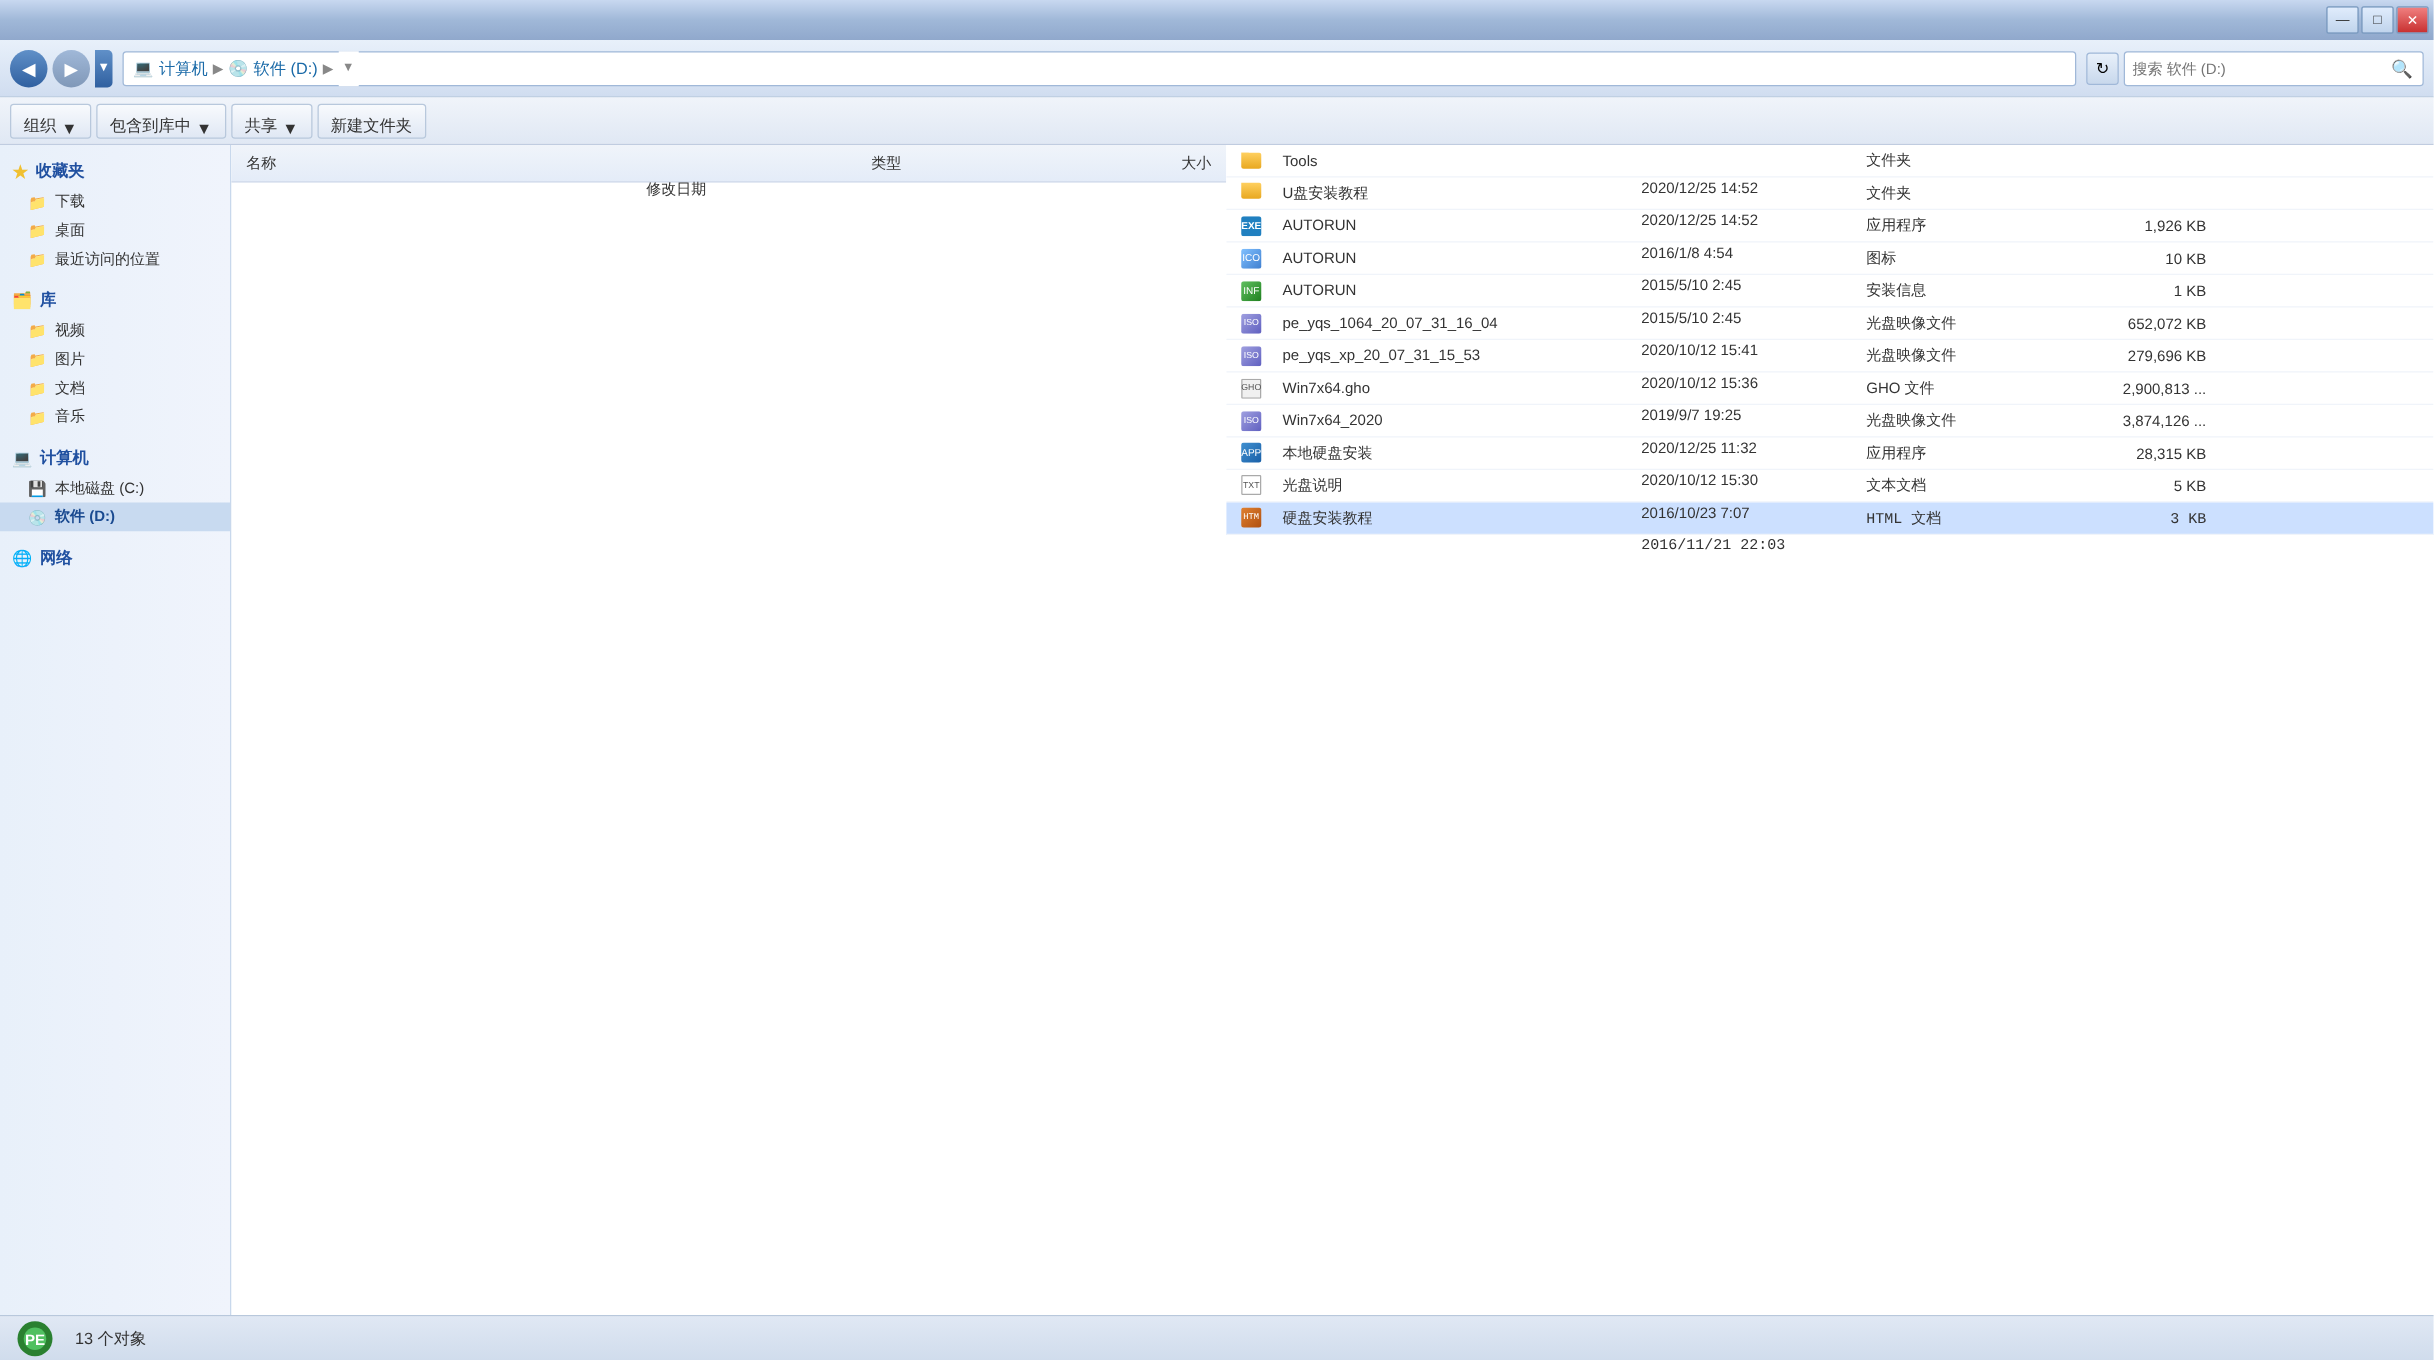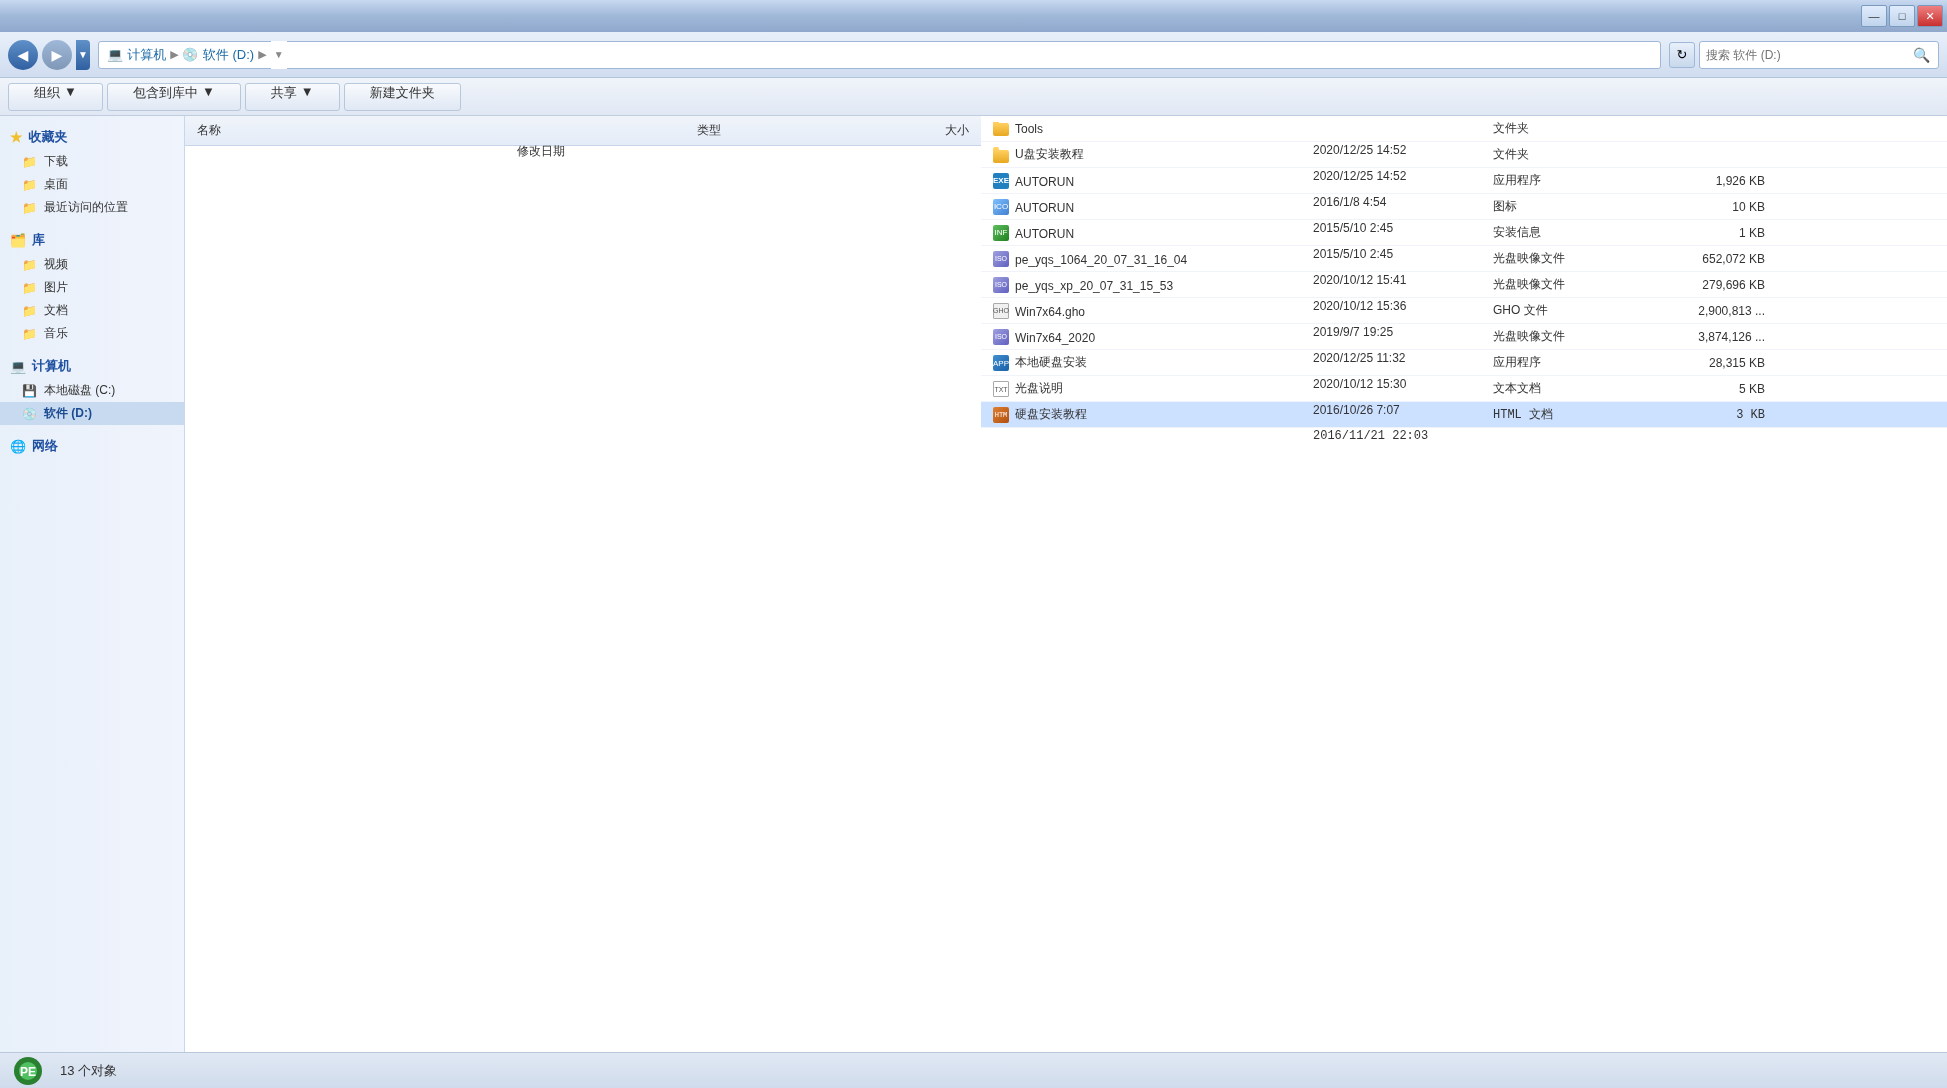--- a/index.html
+++ b/index.html
@@ -168,13 +168,13 @@
     }
     .toolbar-btn {
       height: 28px;
-      padding: 0 25px;
+      padding: 0 10px;
       background: linear-gradient(to bottom, #f8fafd, #e0e8f4);
       border: 1px solid #b8c8dc;
       border-radius: 3px;
       cursor: pointer;
       display: flex;
-      align-items: flex-start;
+      align-items: flex-end;
       gap: 4px;
       font-size: 13px;
       color: #333;

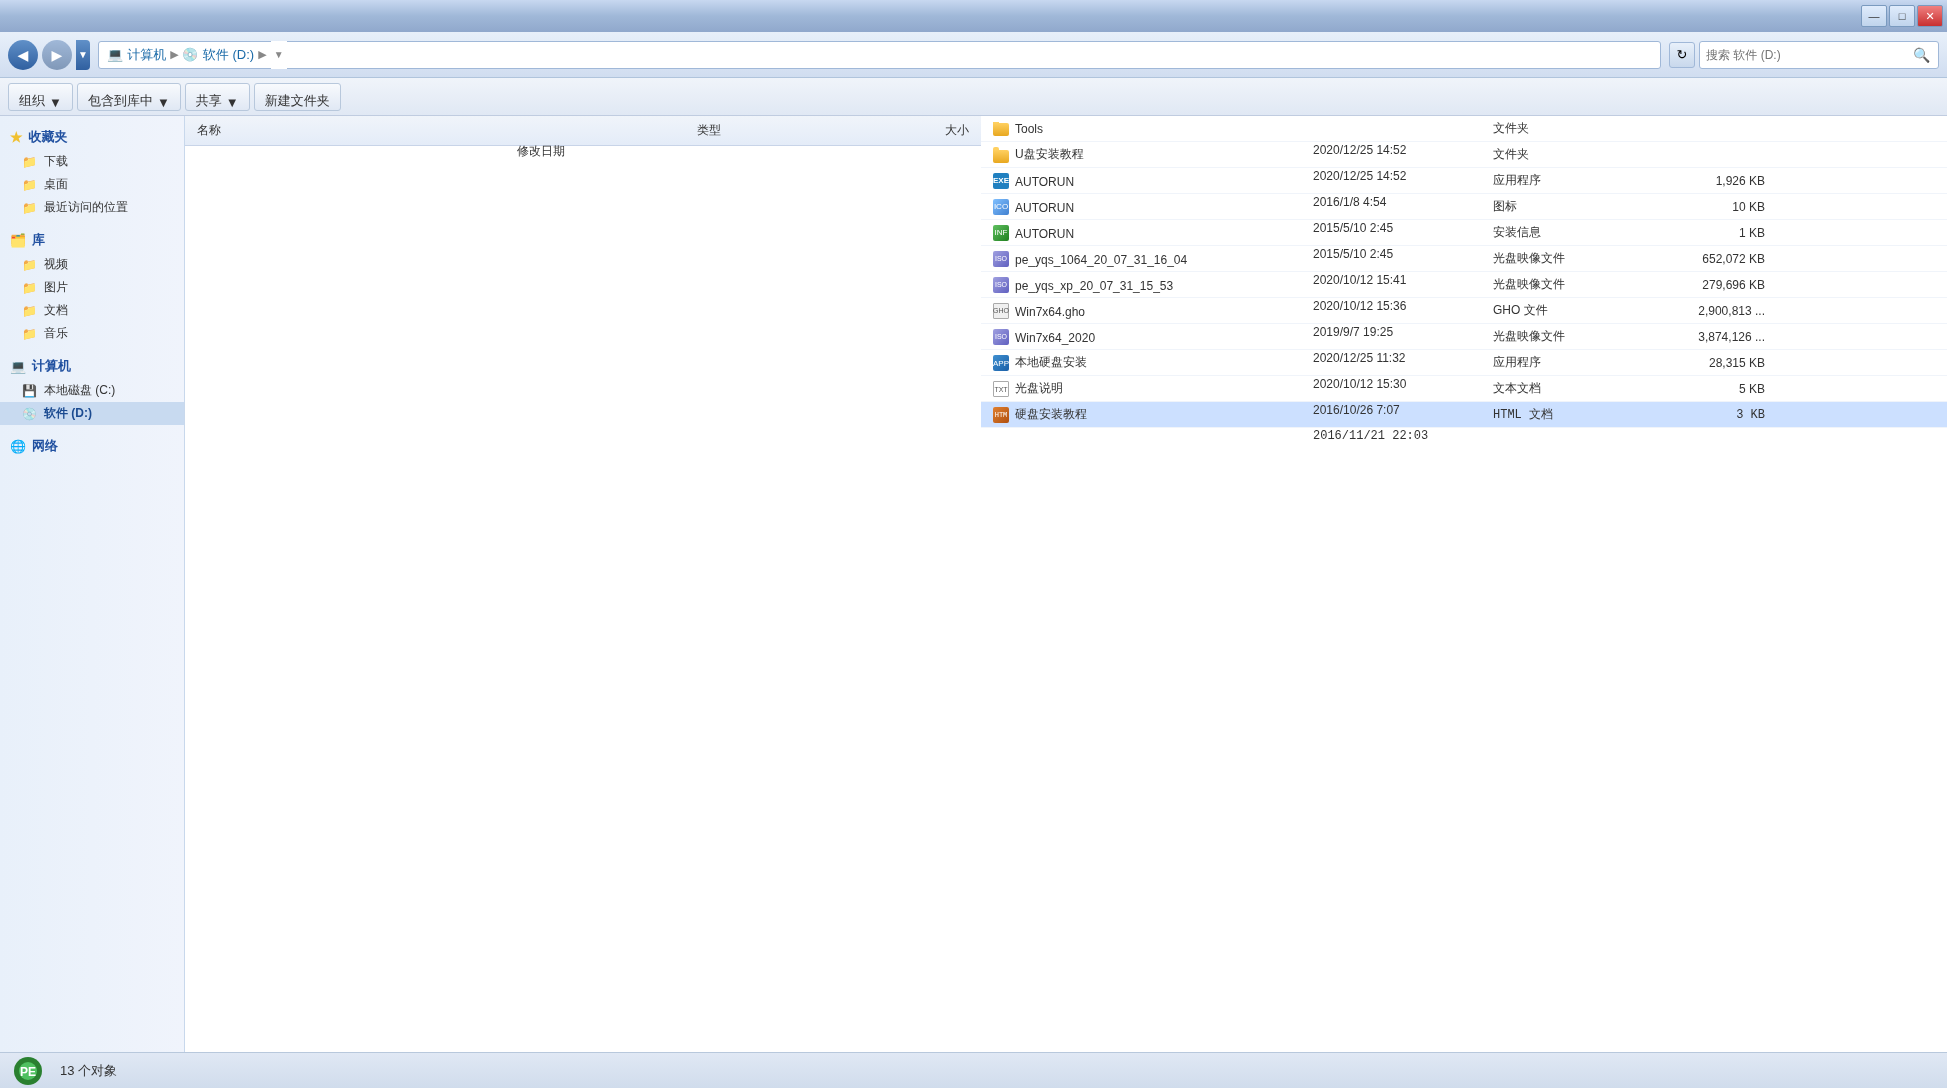--- a/index.html
+++ b/index.html
@@ -283,8 +283,8 @@
       white-space: nowrap;
       padding: 0 4px;
       display: flex;
-      align-items: flex-end;
-      gap: 6px;
+      align-items: flex-start;
+      gap: 17px;
     }
     .file-cell.col-name { width: 320px; }
     .file-cell.col-date { width: 180px; }

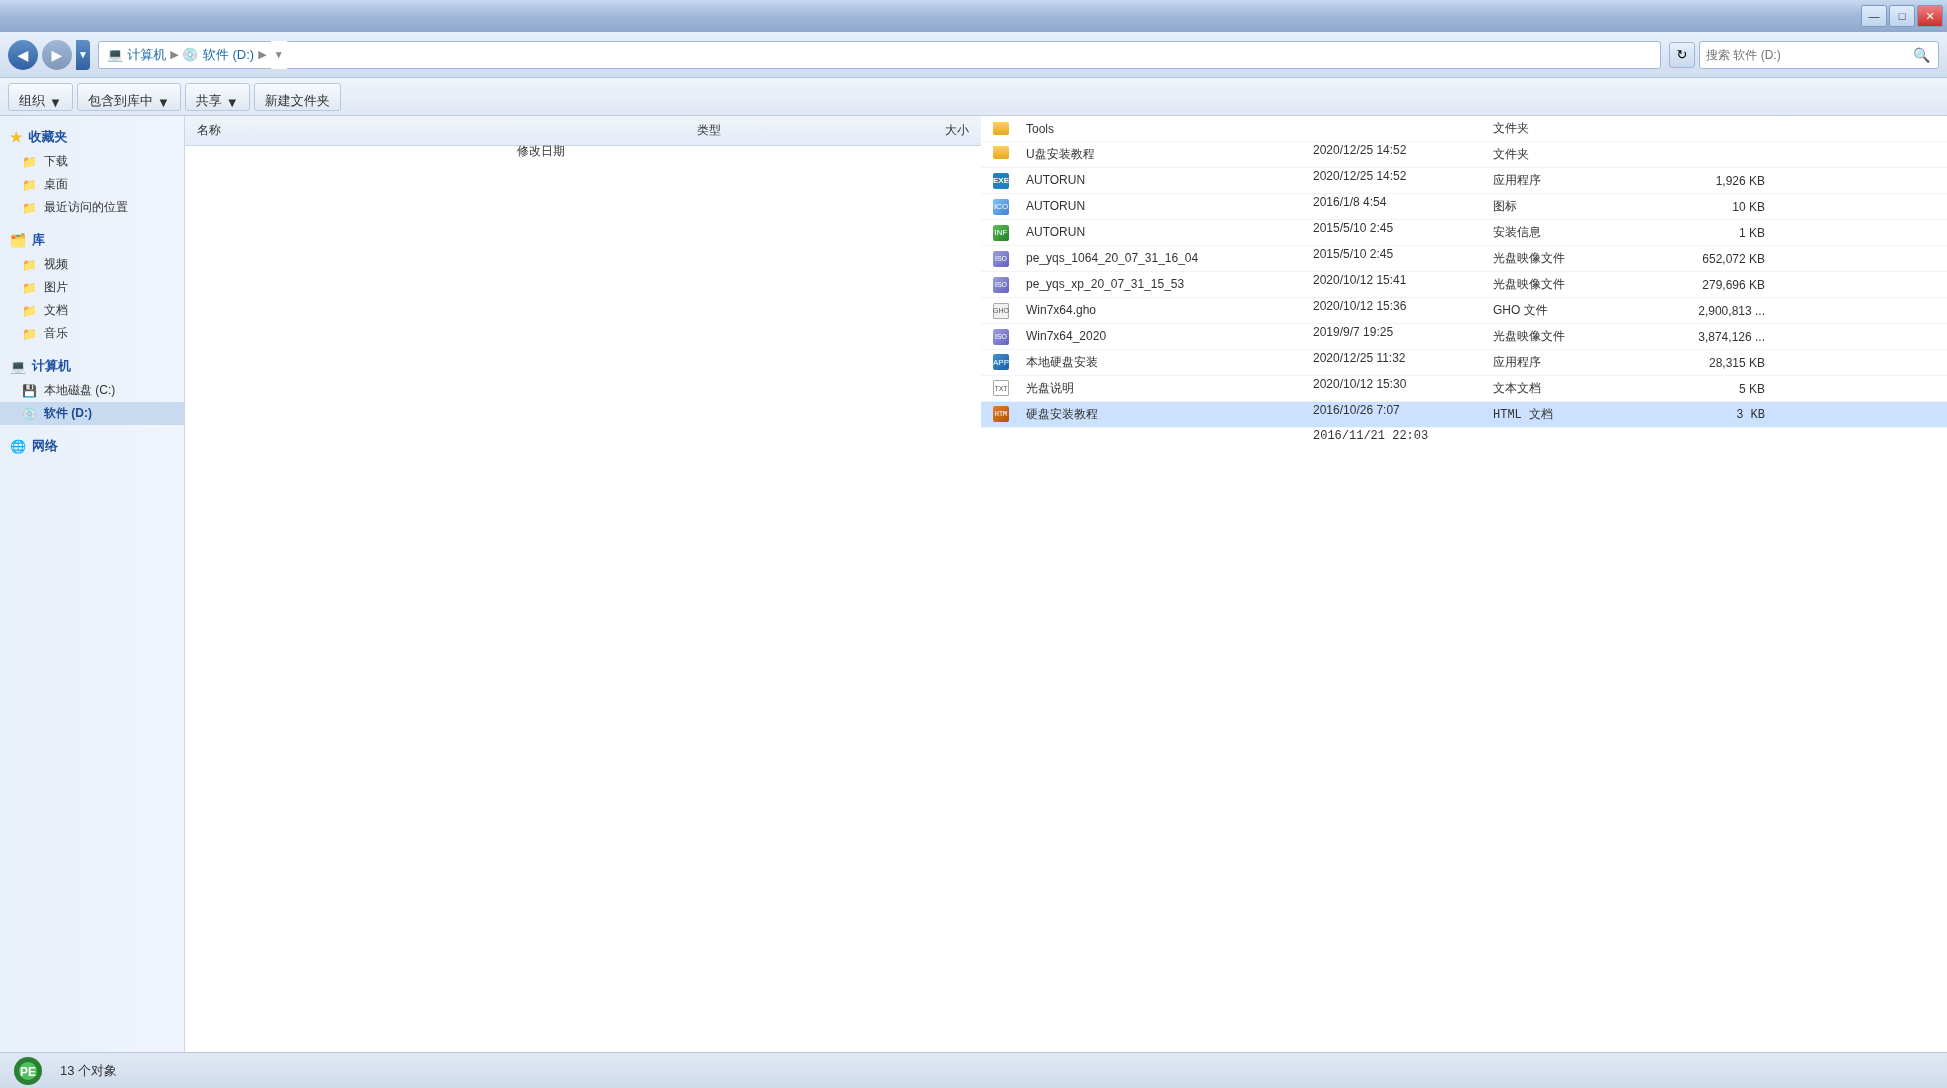--- a/index.html
+++ b/index.html
@@ -685,7 +685,7 @@
       <span class="icon-txt">TXT</span>
       <span>光盘说明</span>
     </div>
-    <div class="file-cell col-date">2016/10/26 7:07</div>
+    <div class="file-cell col-date">2016/10/23 7:07</div>
     <div class="file-cell col-type">文本文档</div>
     <div class="file-cell col-size">5 KB</div>
   </div>

